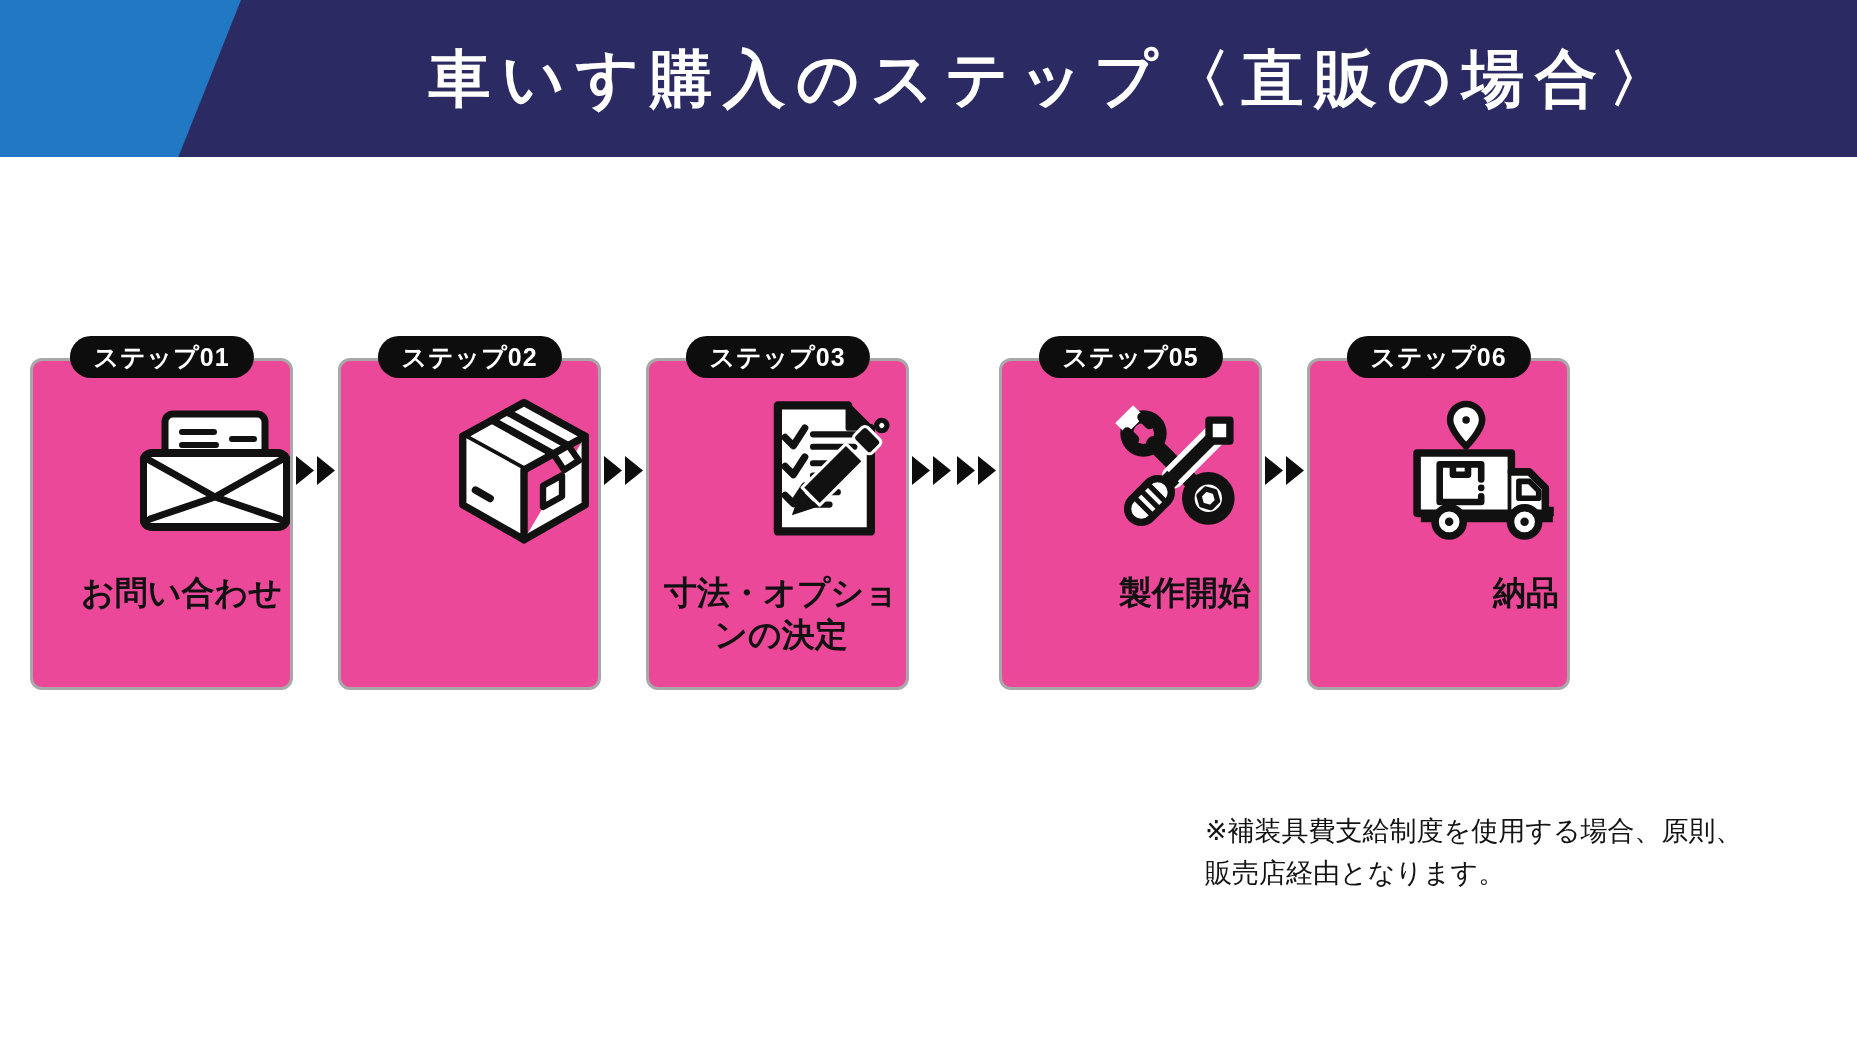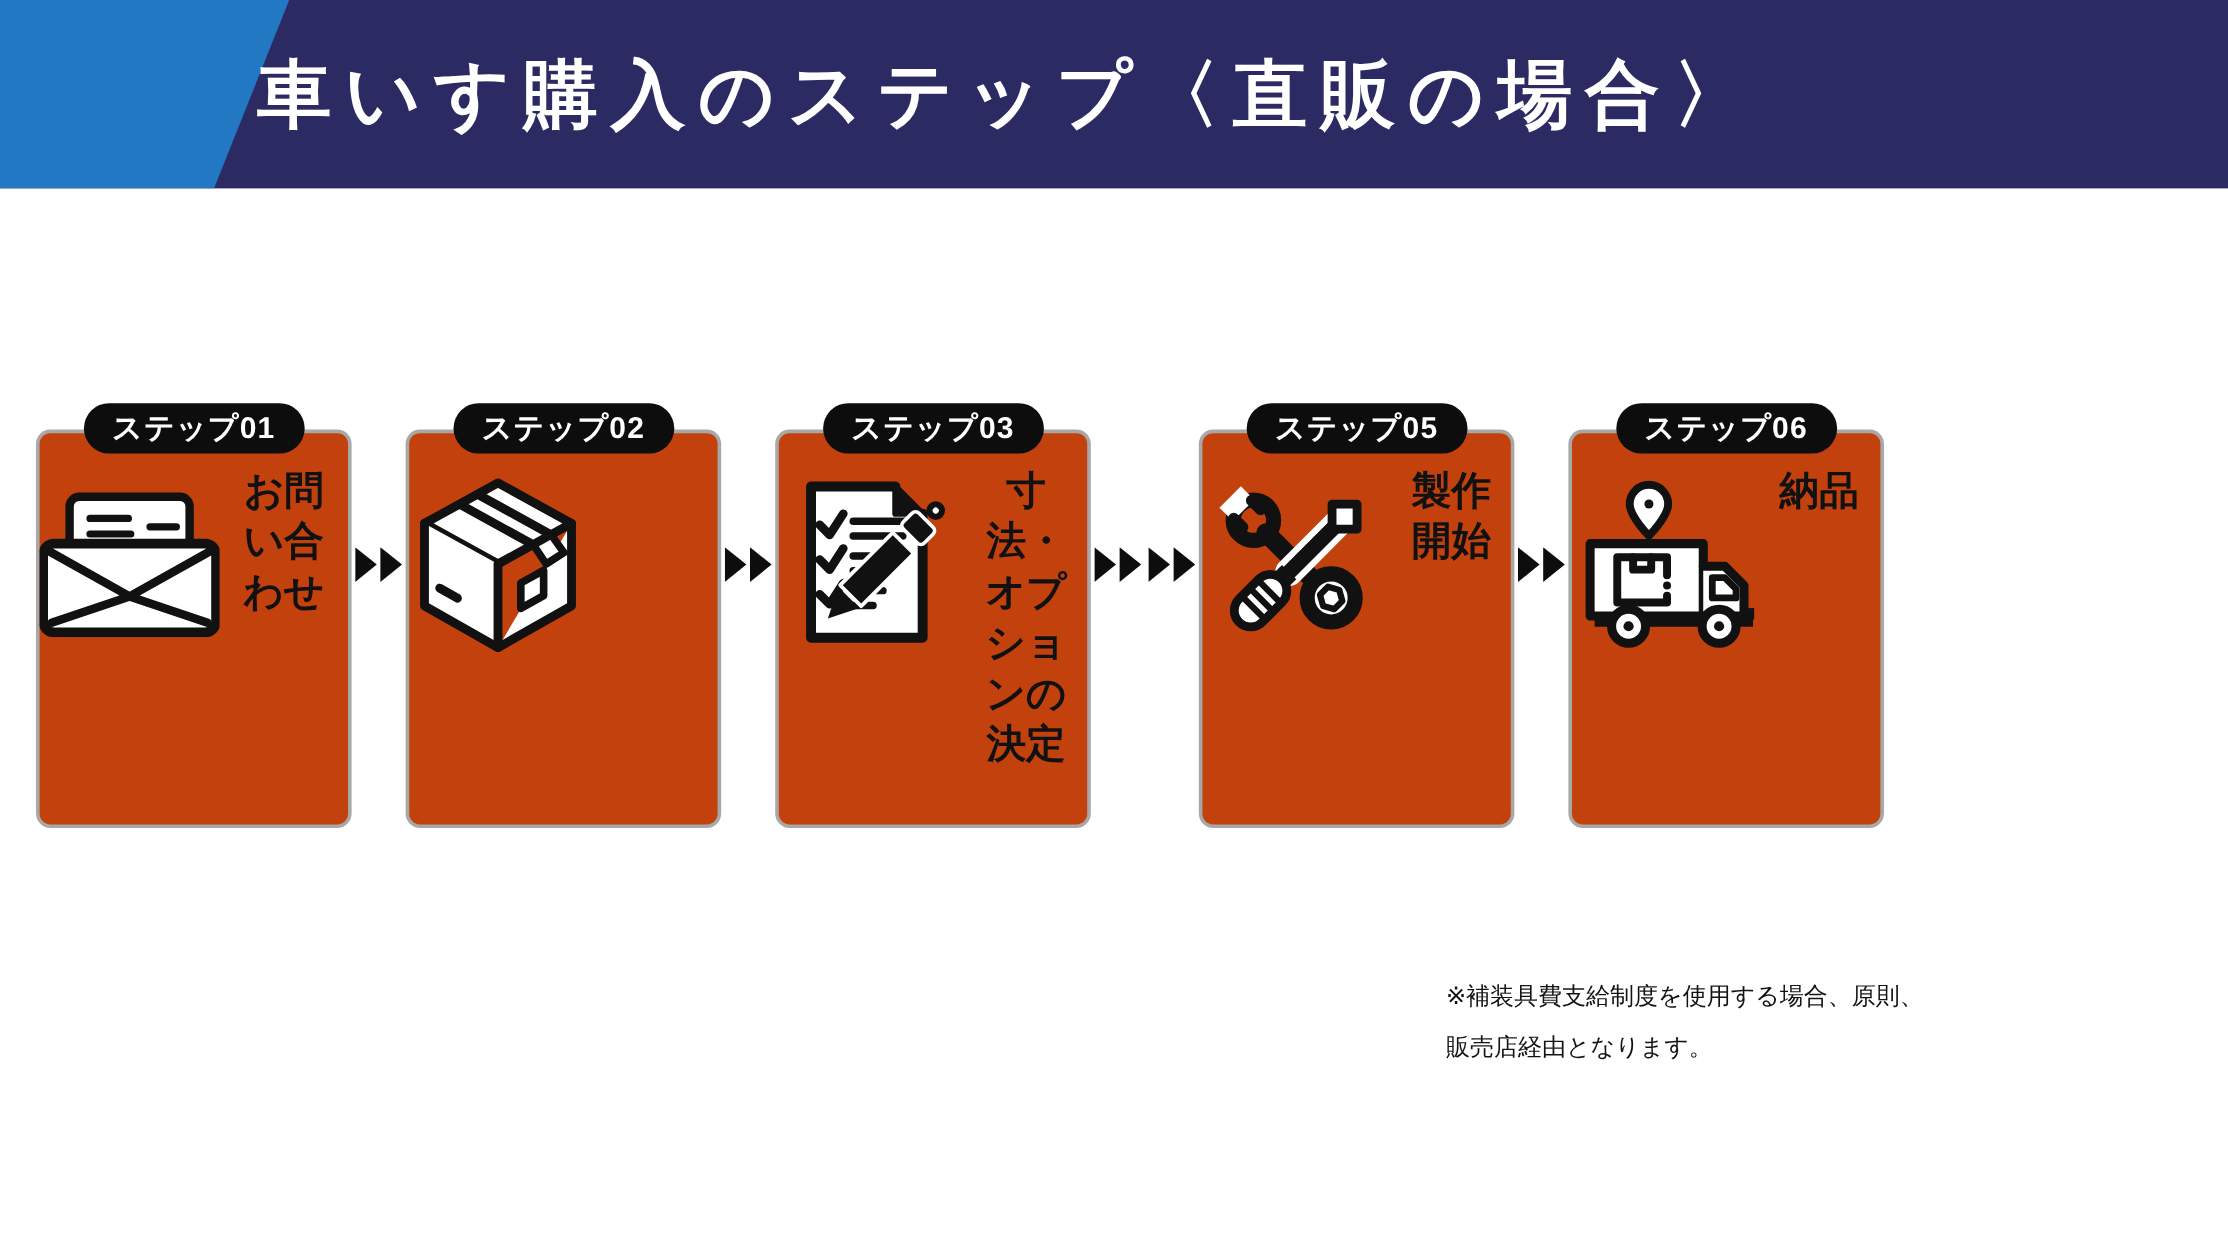--- a/index.html
+++ b/index.html
@@ -12,7 +12,7 @@
   .header-accent{position:absolute;left:0;top:0;width:241px;height:157px;background:#2278c2;
     clip-path:polygon(0 0,100% 0,74% 100%,0 100%);}
   .title{position:absolute;left:0;top:50%;transform:translateY(-50%);width:100%;
-    box-sizing:border-box;padding-right:176px;text-align:center;color:#fff;
+    box-sizing:border-box;padding-right:176px;text-align:right;color:#fff;
     font-size:62px;font-weight:800;letter-spacing:11px;white-space:nowrap;}
   
   .steps{position:absolute;left:30px;top:341px;display:flex;}

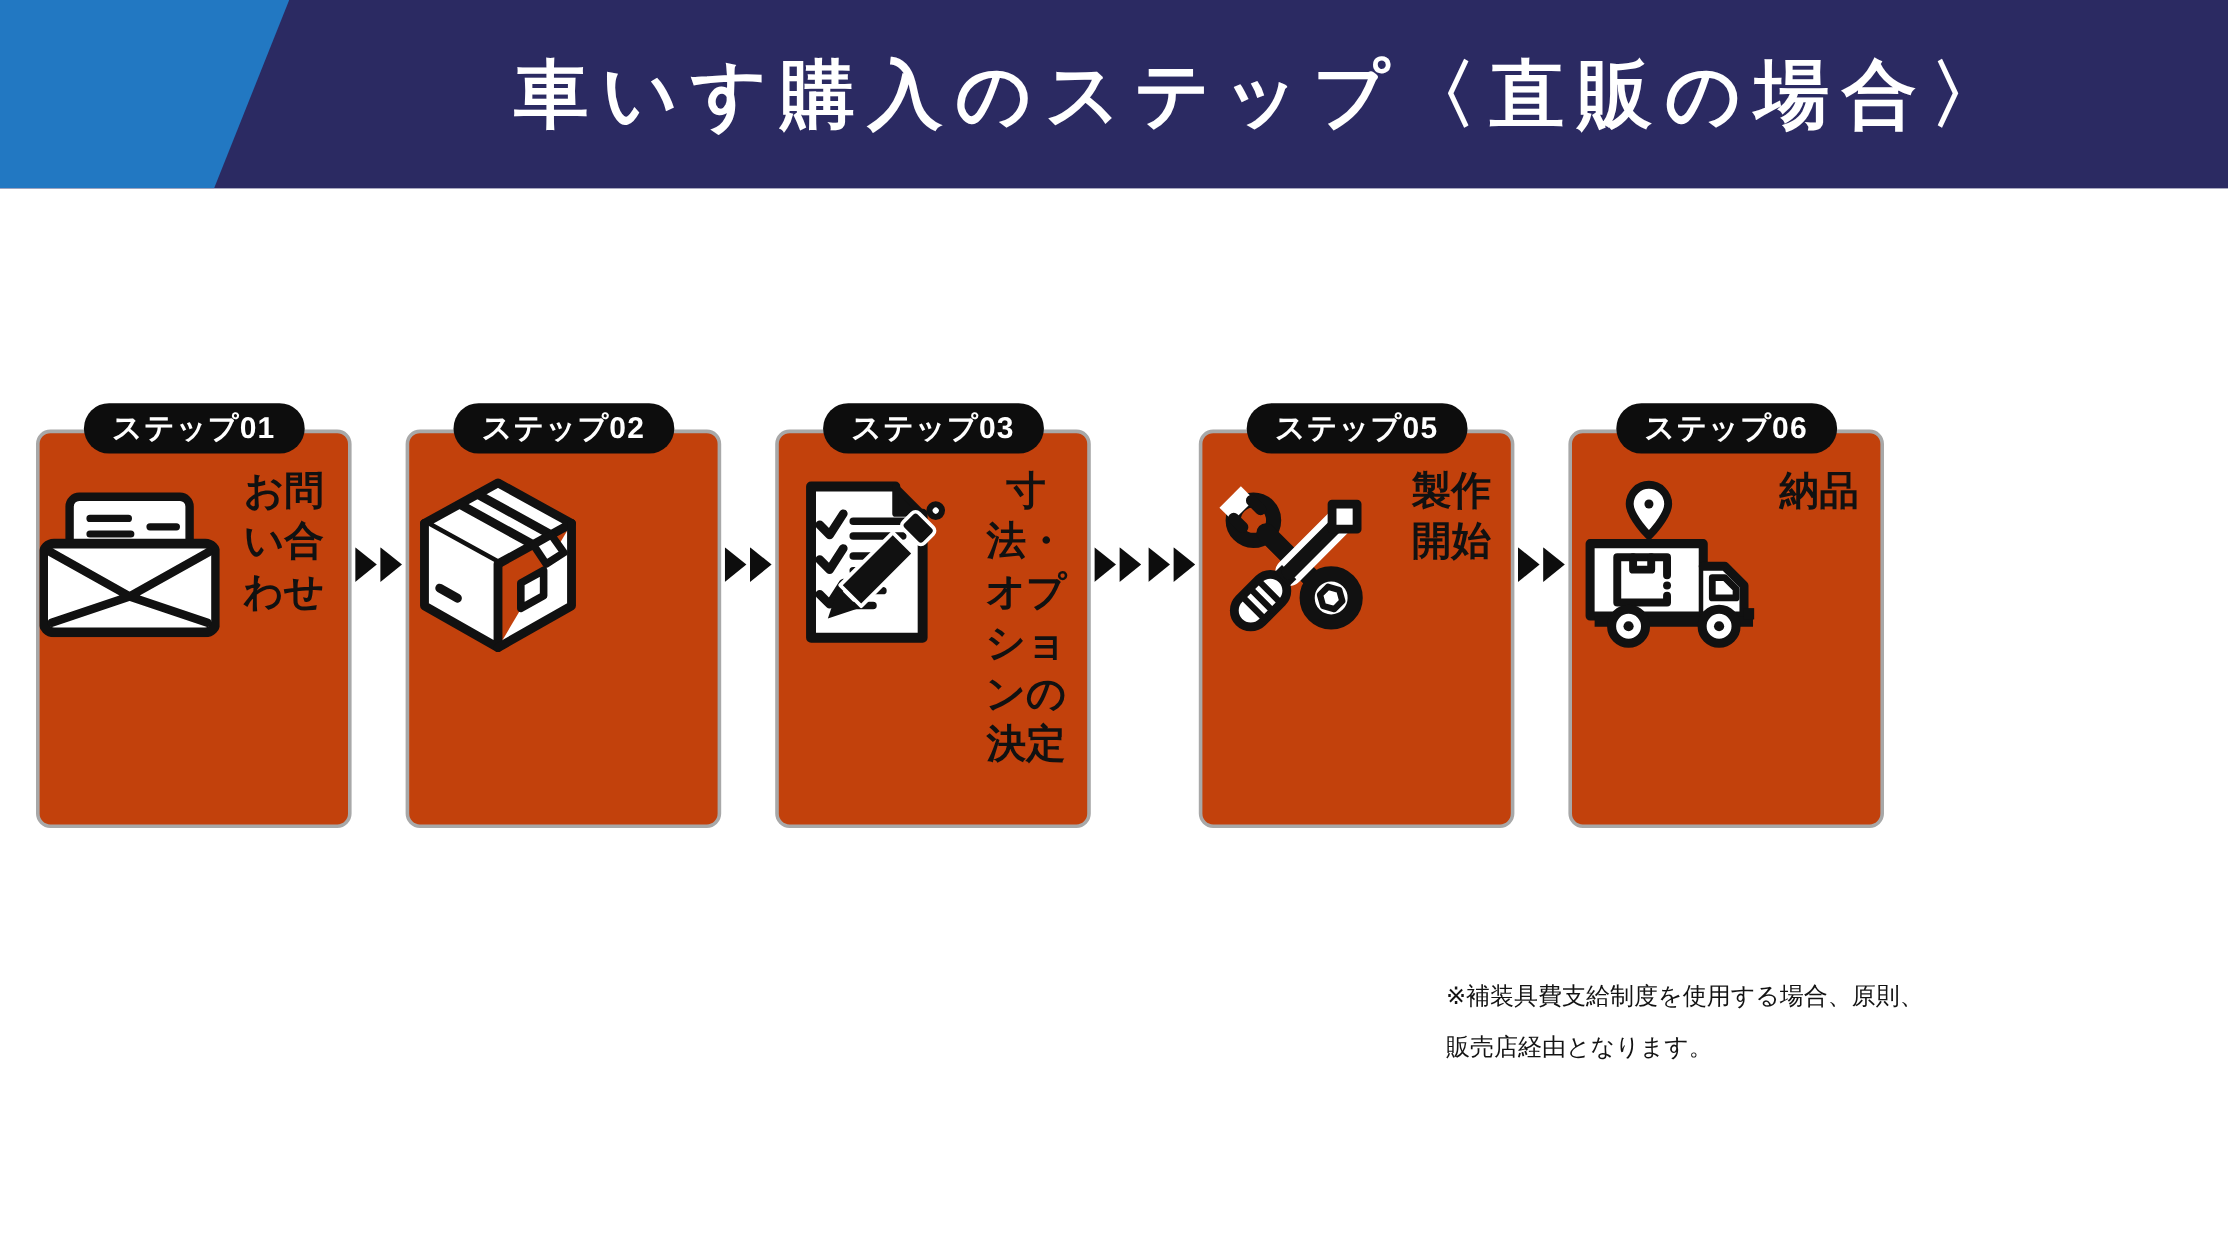--- a/index.html
+++ b/index.html
@@ -16,9 +16,9 @@
     font-size:62px;font-weight:800;letter-spacing:11px;white-space:nowrap;}
   
   .steps{position:absolute;left:30px;top:341px;display:flex;}
-  .card{box-sizing:border-box;width:263px;height:332px;margin-top:17px;background:#c2410c;
+  .card{box-sizing:border-box;width:263px;height:332px;margin-top:17px;background:#ec4899;
     border:3px solid #a8a8a8;border-radius:12px;position:relative;
-    display:flex;flex-direction:row;align-items:flex-start;}
+    display:flex;flex-direction:column;align-items:flex-end;}
   .badge{position:absolute;top:-25px;left:50%;transform:translateX(-50%);
     background:#0d0d0d;color:#fff;border-radius:24px;padding:0 24px;height:42px;
     line-height:42px;font-size:25px;font-weight:700;letter-spacing:1px;white-space:nowrap;}

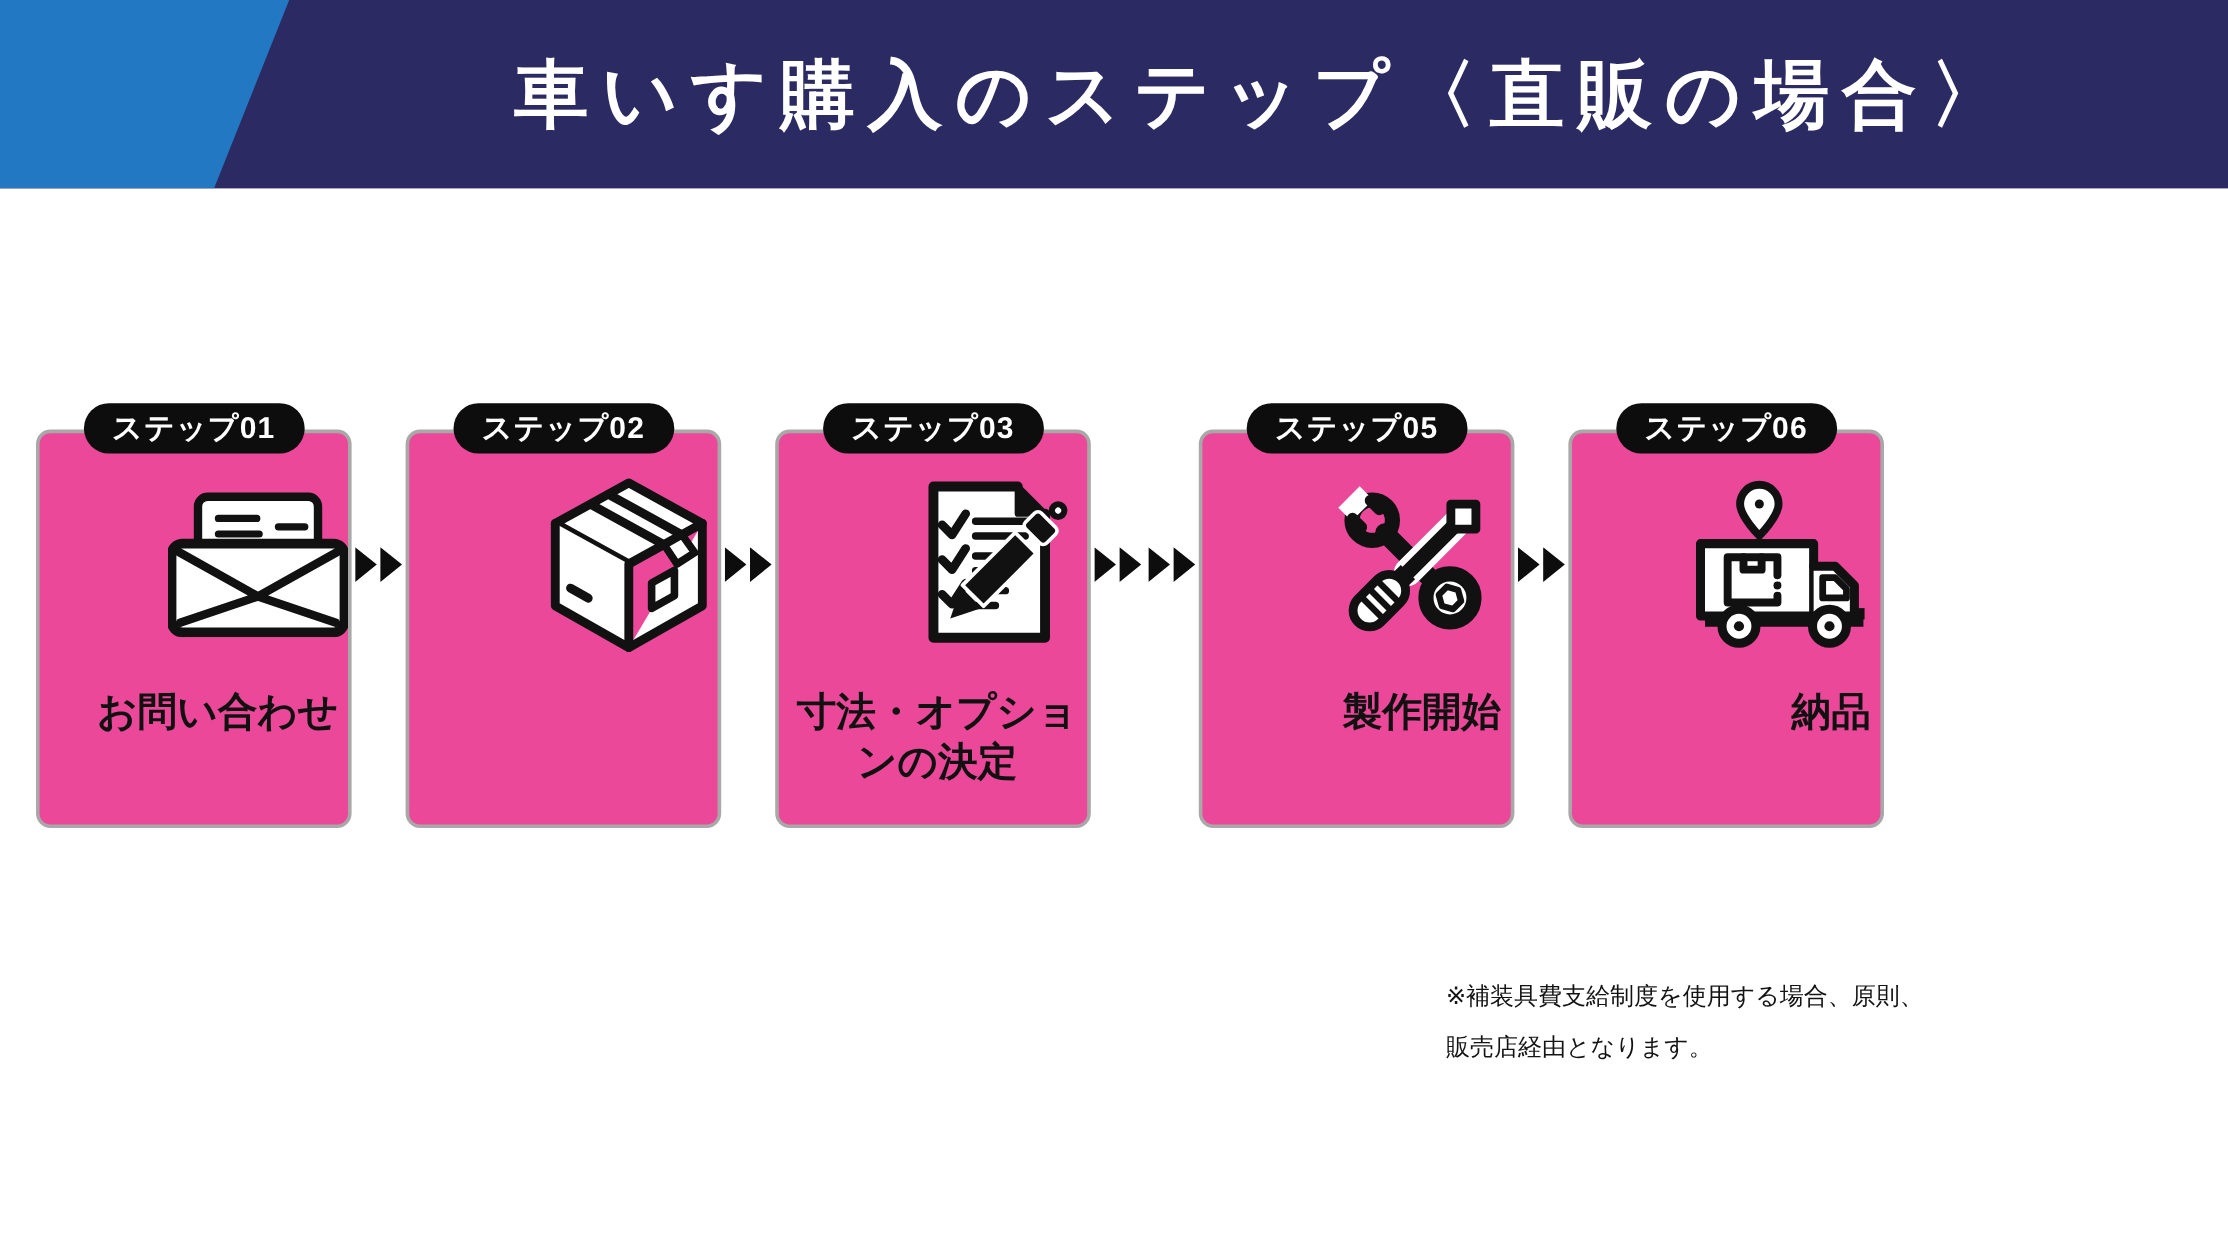--- a/index.html
+++ b/index.html
@@ -31,7 +31,7 @@
   svg.ic{stroke:#111;fill:none;stroke-linecap:round;stroke-linejoin:round;display:block;}
   
   .notes{position:absolute;left:1205px;top:810px;}
-  .note{font-size:20px;line-height:42px;margin:0 0 6px 0;white-space:pre-line;color:#131313;}
+  .note{font-size:27px;line-height:42px;margin:0 0 6px 0;white-space:pre-line;color:#131313;}
 </style>
 </head>
 <body>

